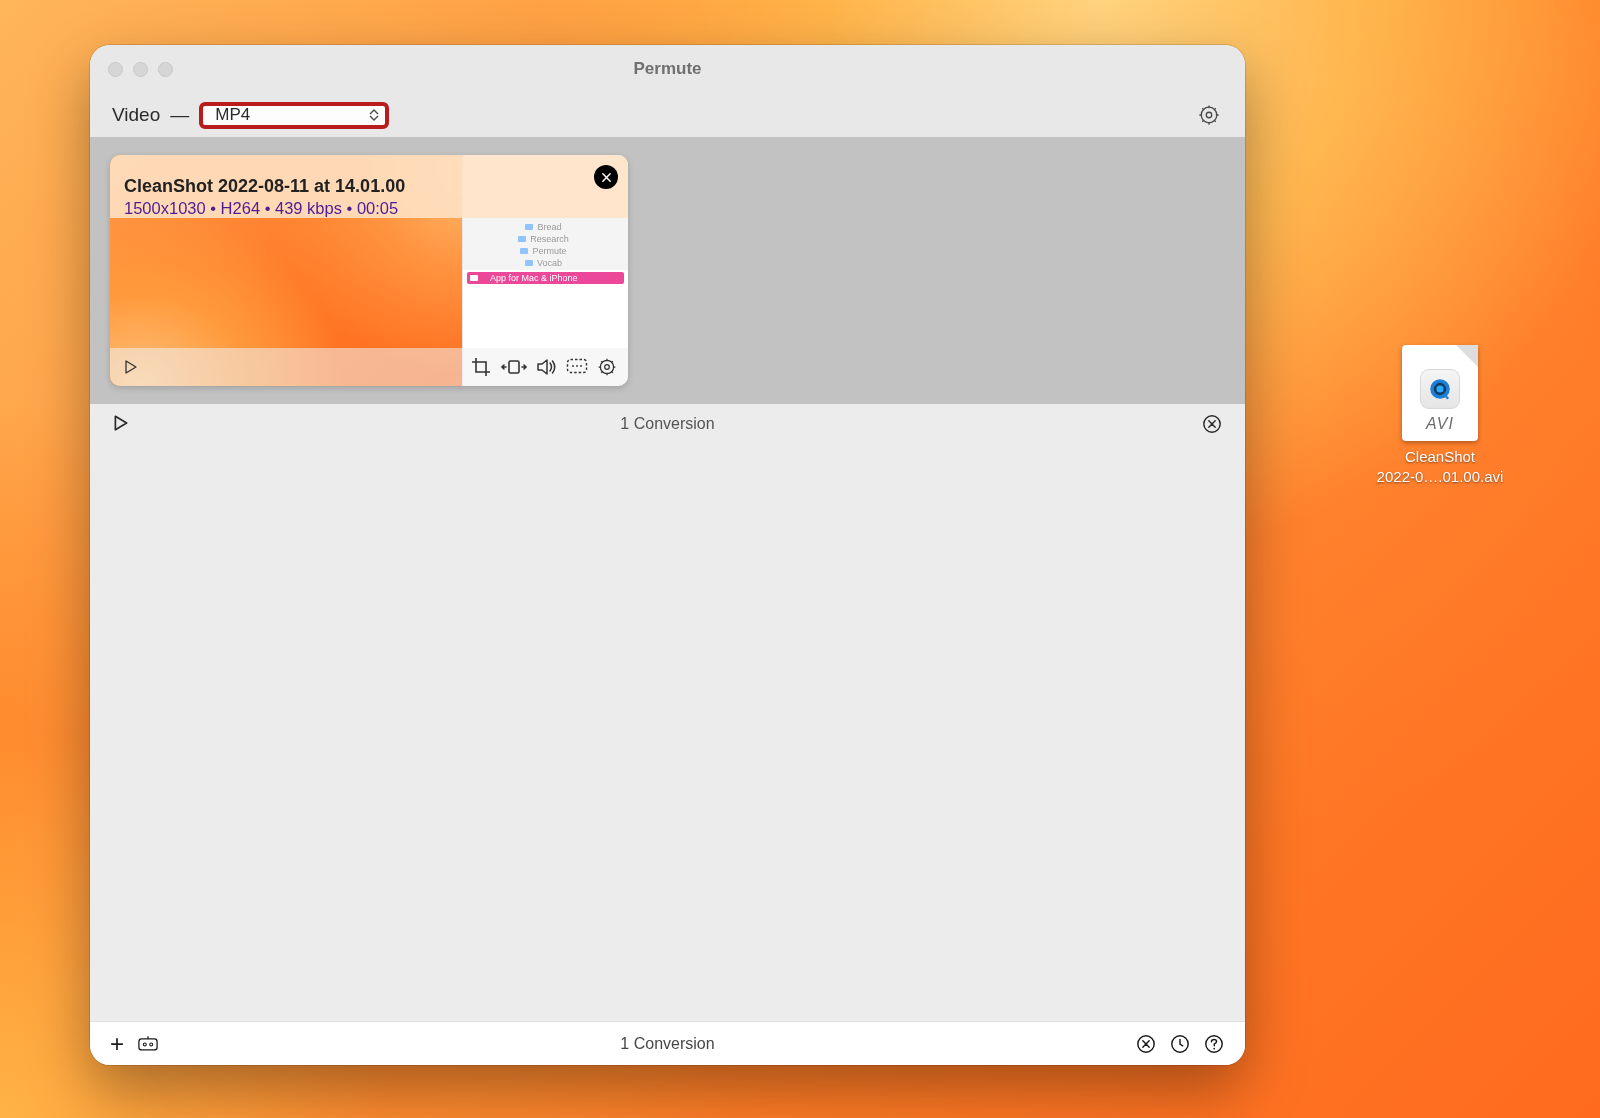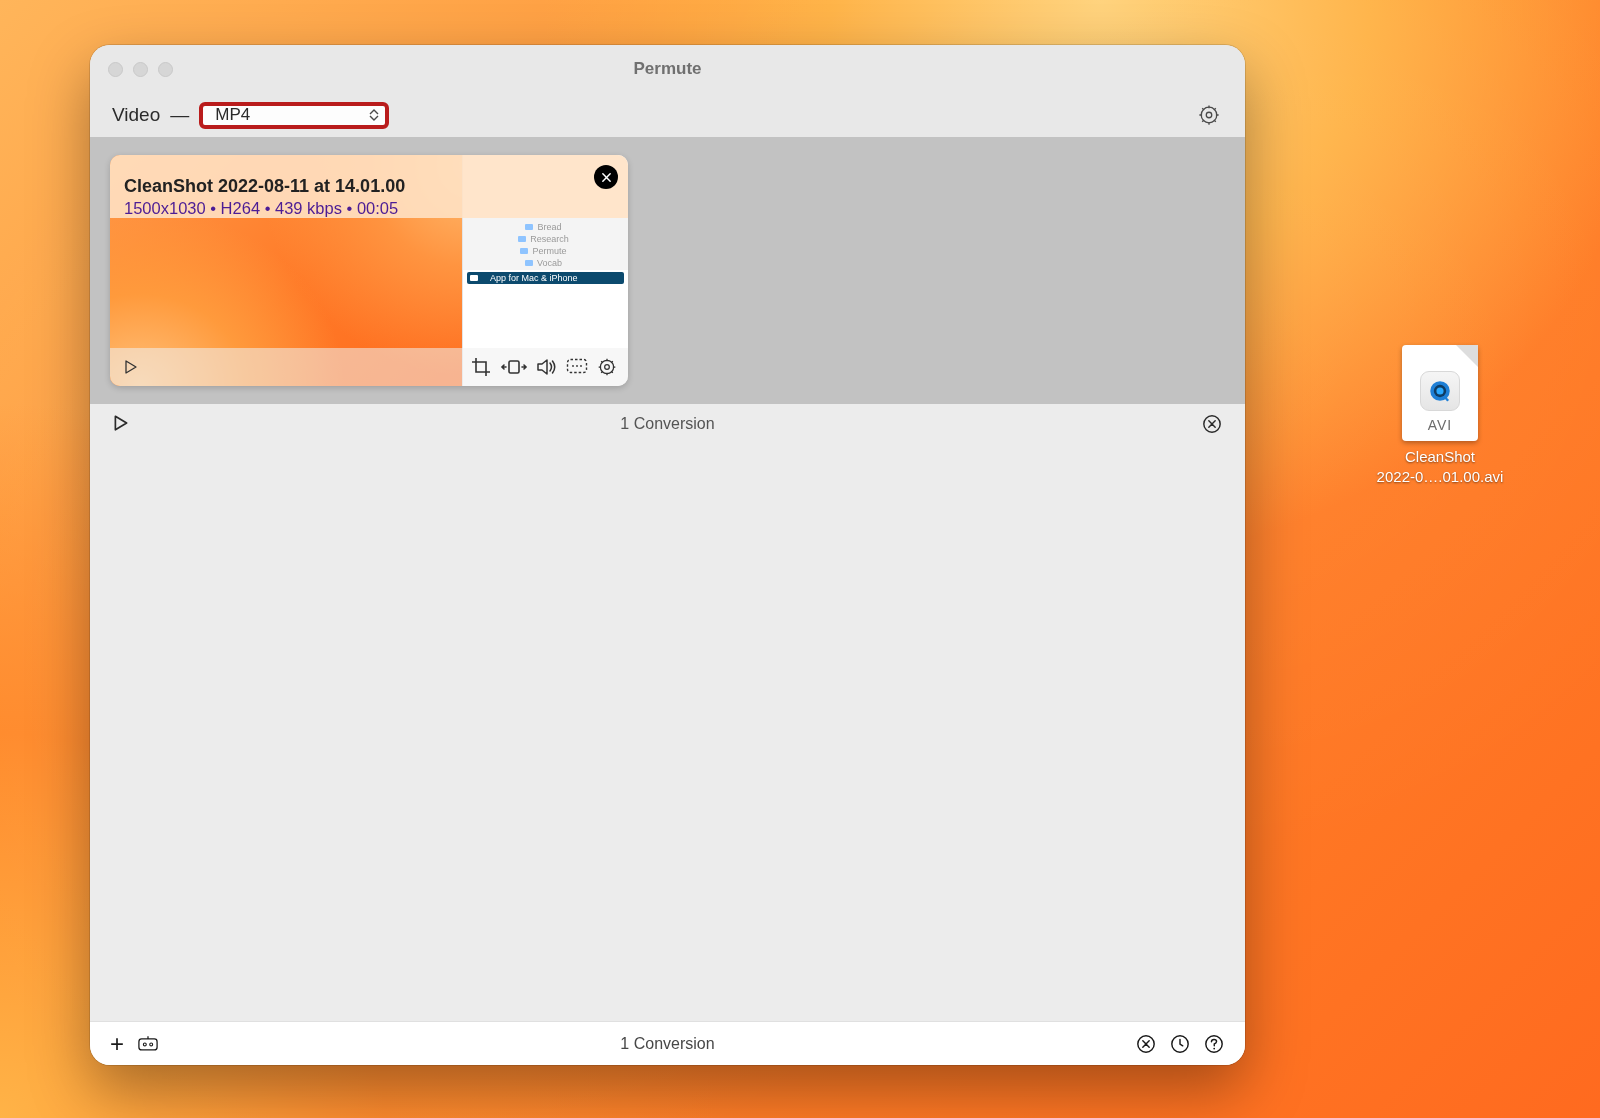--- a/index.html
+++ b/index.html
@@ -122,7 +122,7 @@
   }
   .thumb-right .row{display:flex;align-items:center;gap:4px;}
   .thumb-right .folder{width:8px;height:6px;background:#8fc4ff;border-radius:1px;}
-  .thumb-right .highlight{background:#0c4a6e;color:#fff;border-radius:2px;padding:1px 3px;gap:12px;}
+  .thumb-right .highlight{background:#ec4899;color:#fff;border-radius:2px;padding:1px 3px;gap:12px;}
   .card-toolbar{
     position:absolute; left:0; right:0; bottom:0; height:38px;
     background: rgba(240,240,240,0.55);

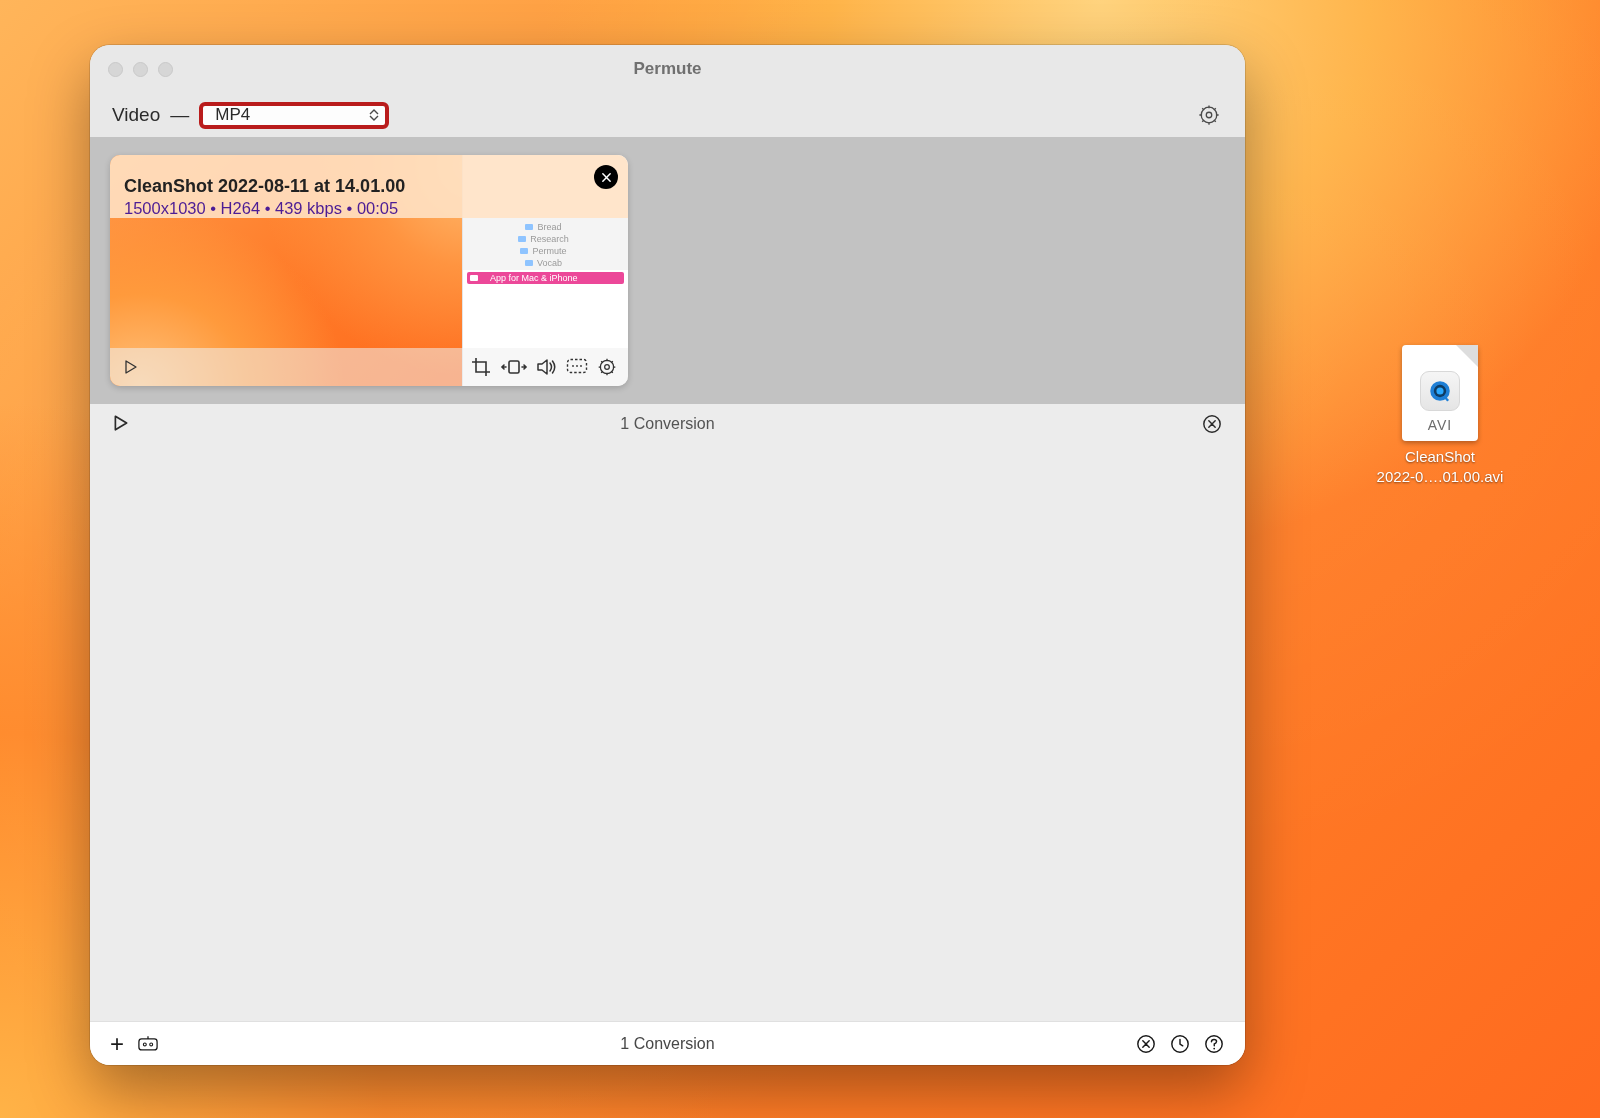--- a/index.html
+++ b/index.html
@@ -207,7 +207,7 @@
     border:1px solid #d8d8d8;
   }
   .file-icon .qt svg{width:26px;height:26px;}
-  .file-icon .ext{ font-size:14px; letter-spacing:1px; color:#6c6c6c;}
+  .file-icon .ext{ font-size:16px; letter-spacing:1px; color:#6c6c6c;font-style:italic;}
   .file-label{
     font-size:15px; line-height:1.3;
     text-shadow:0 1px 2px rgba(0,0,0,0.5);

